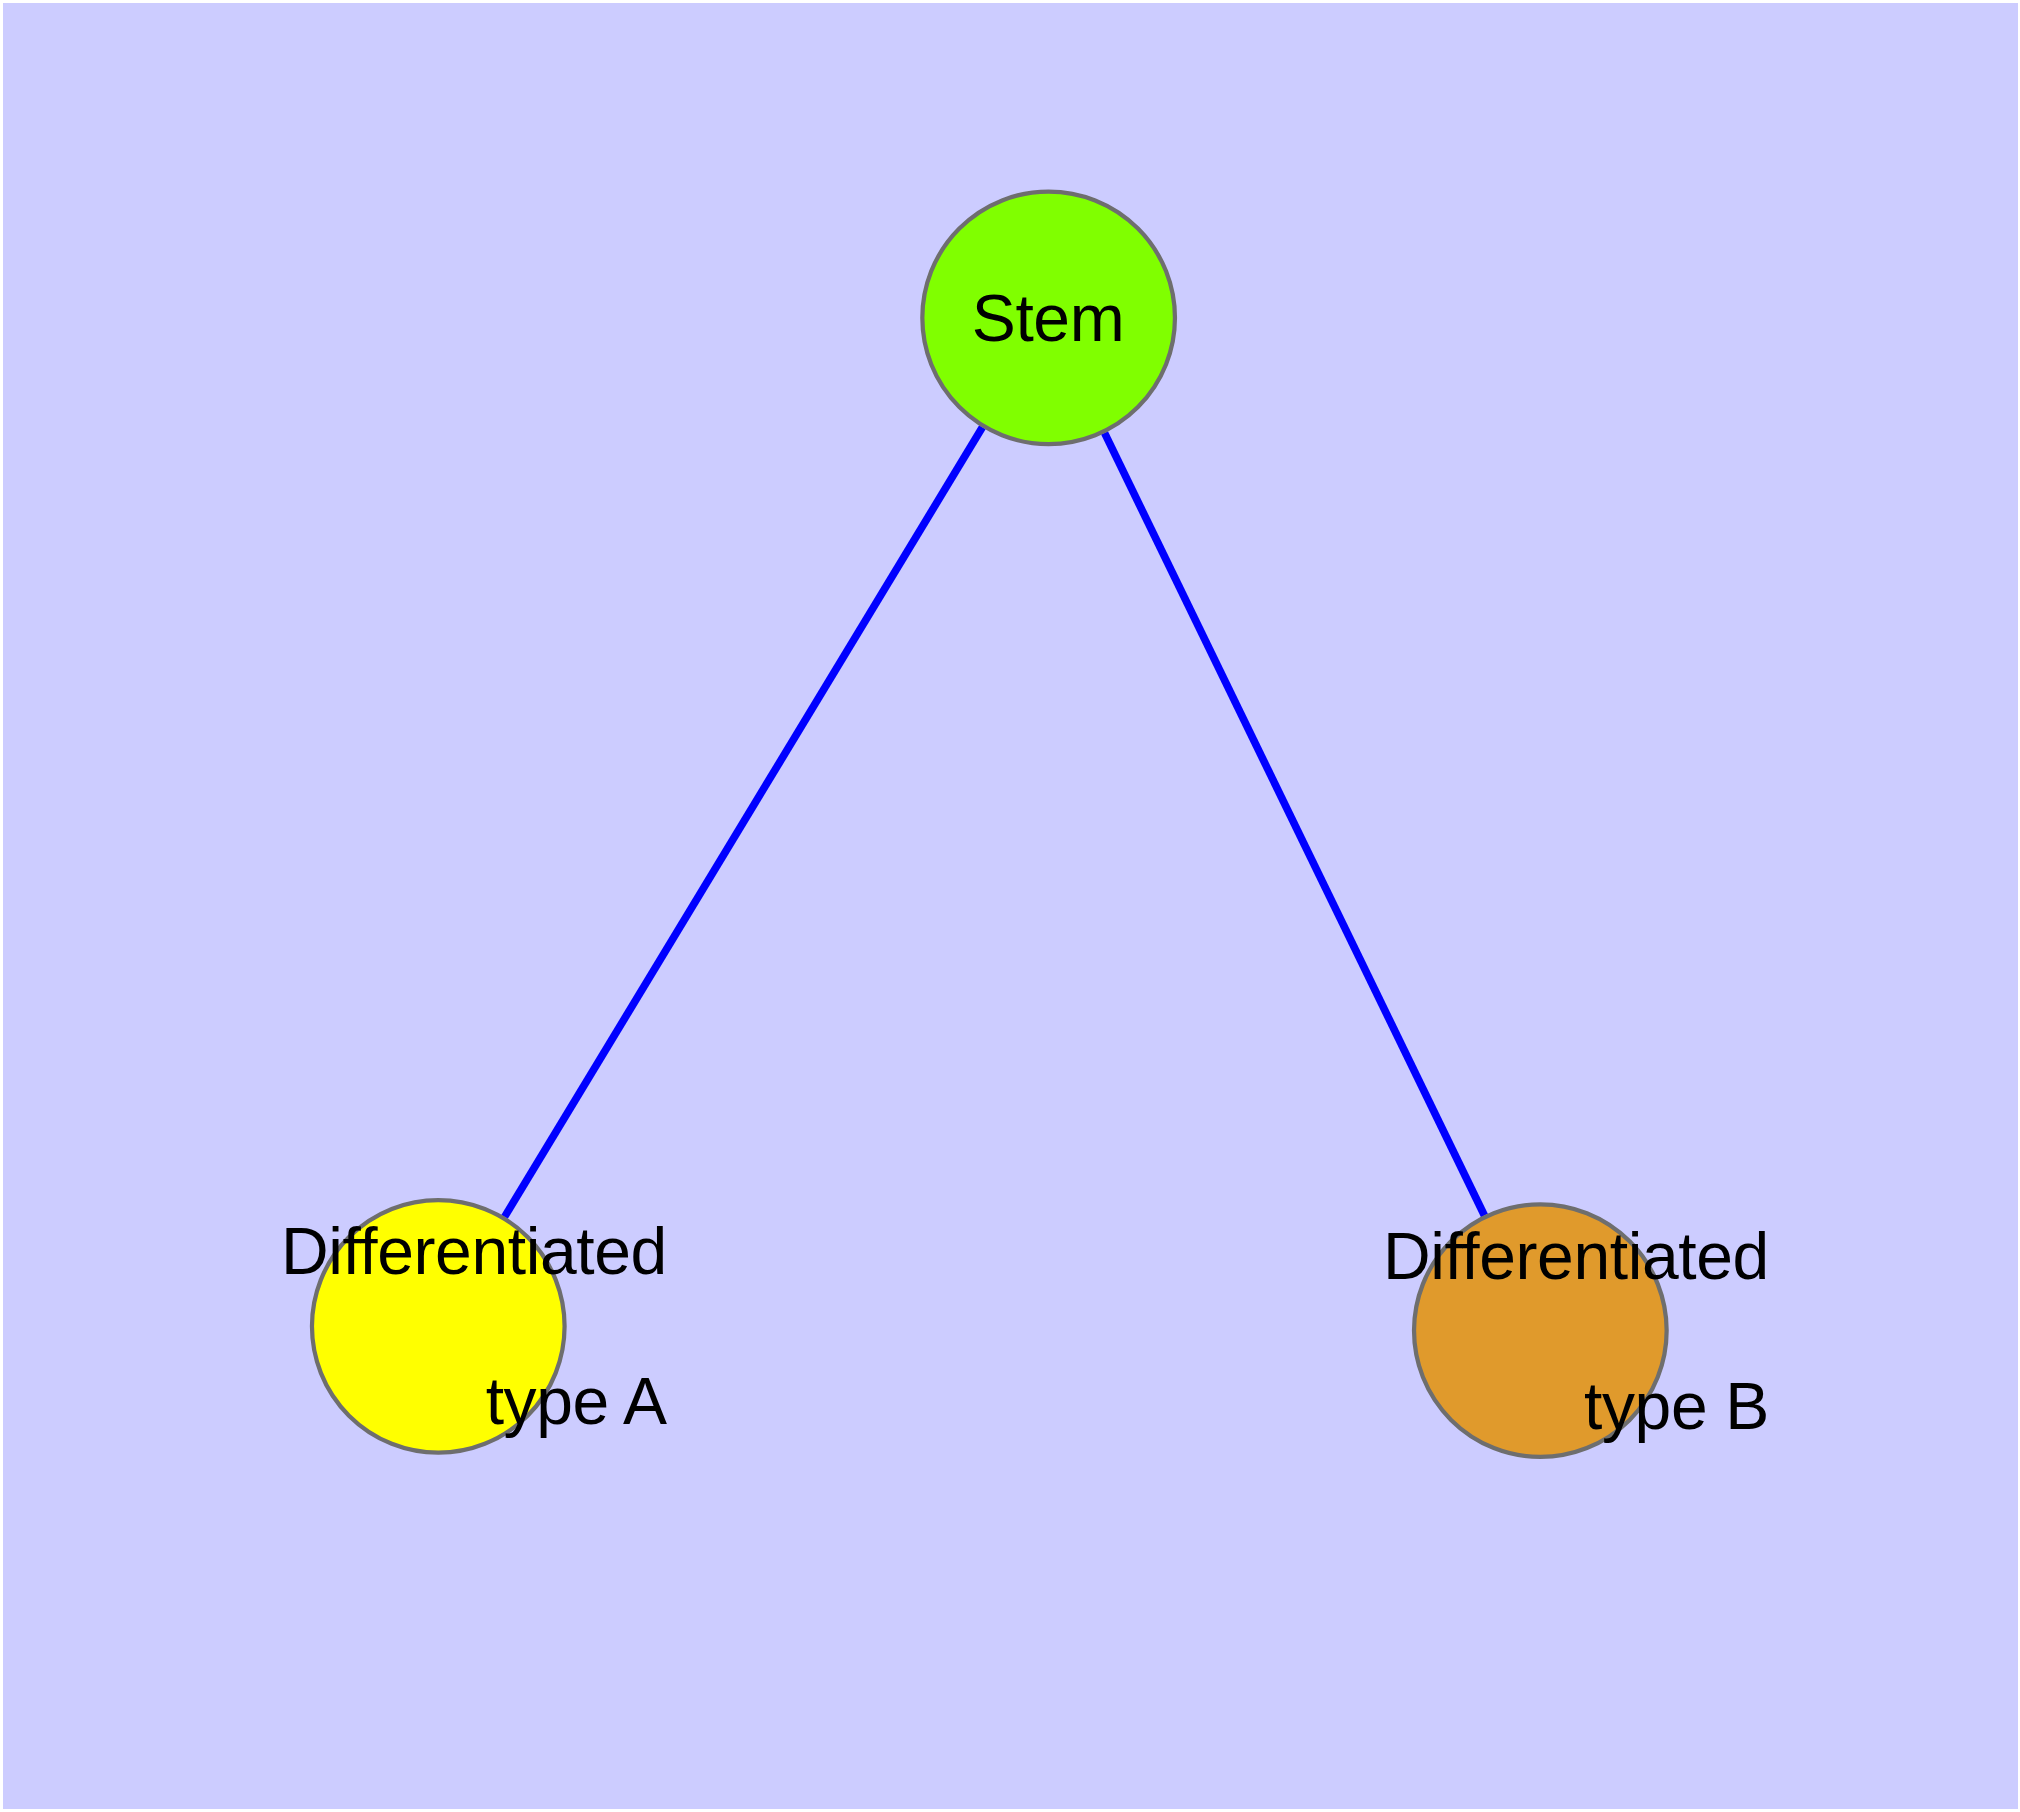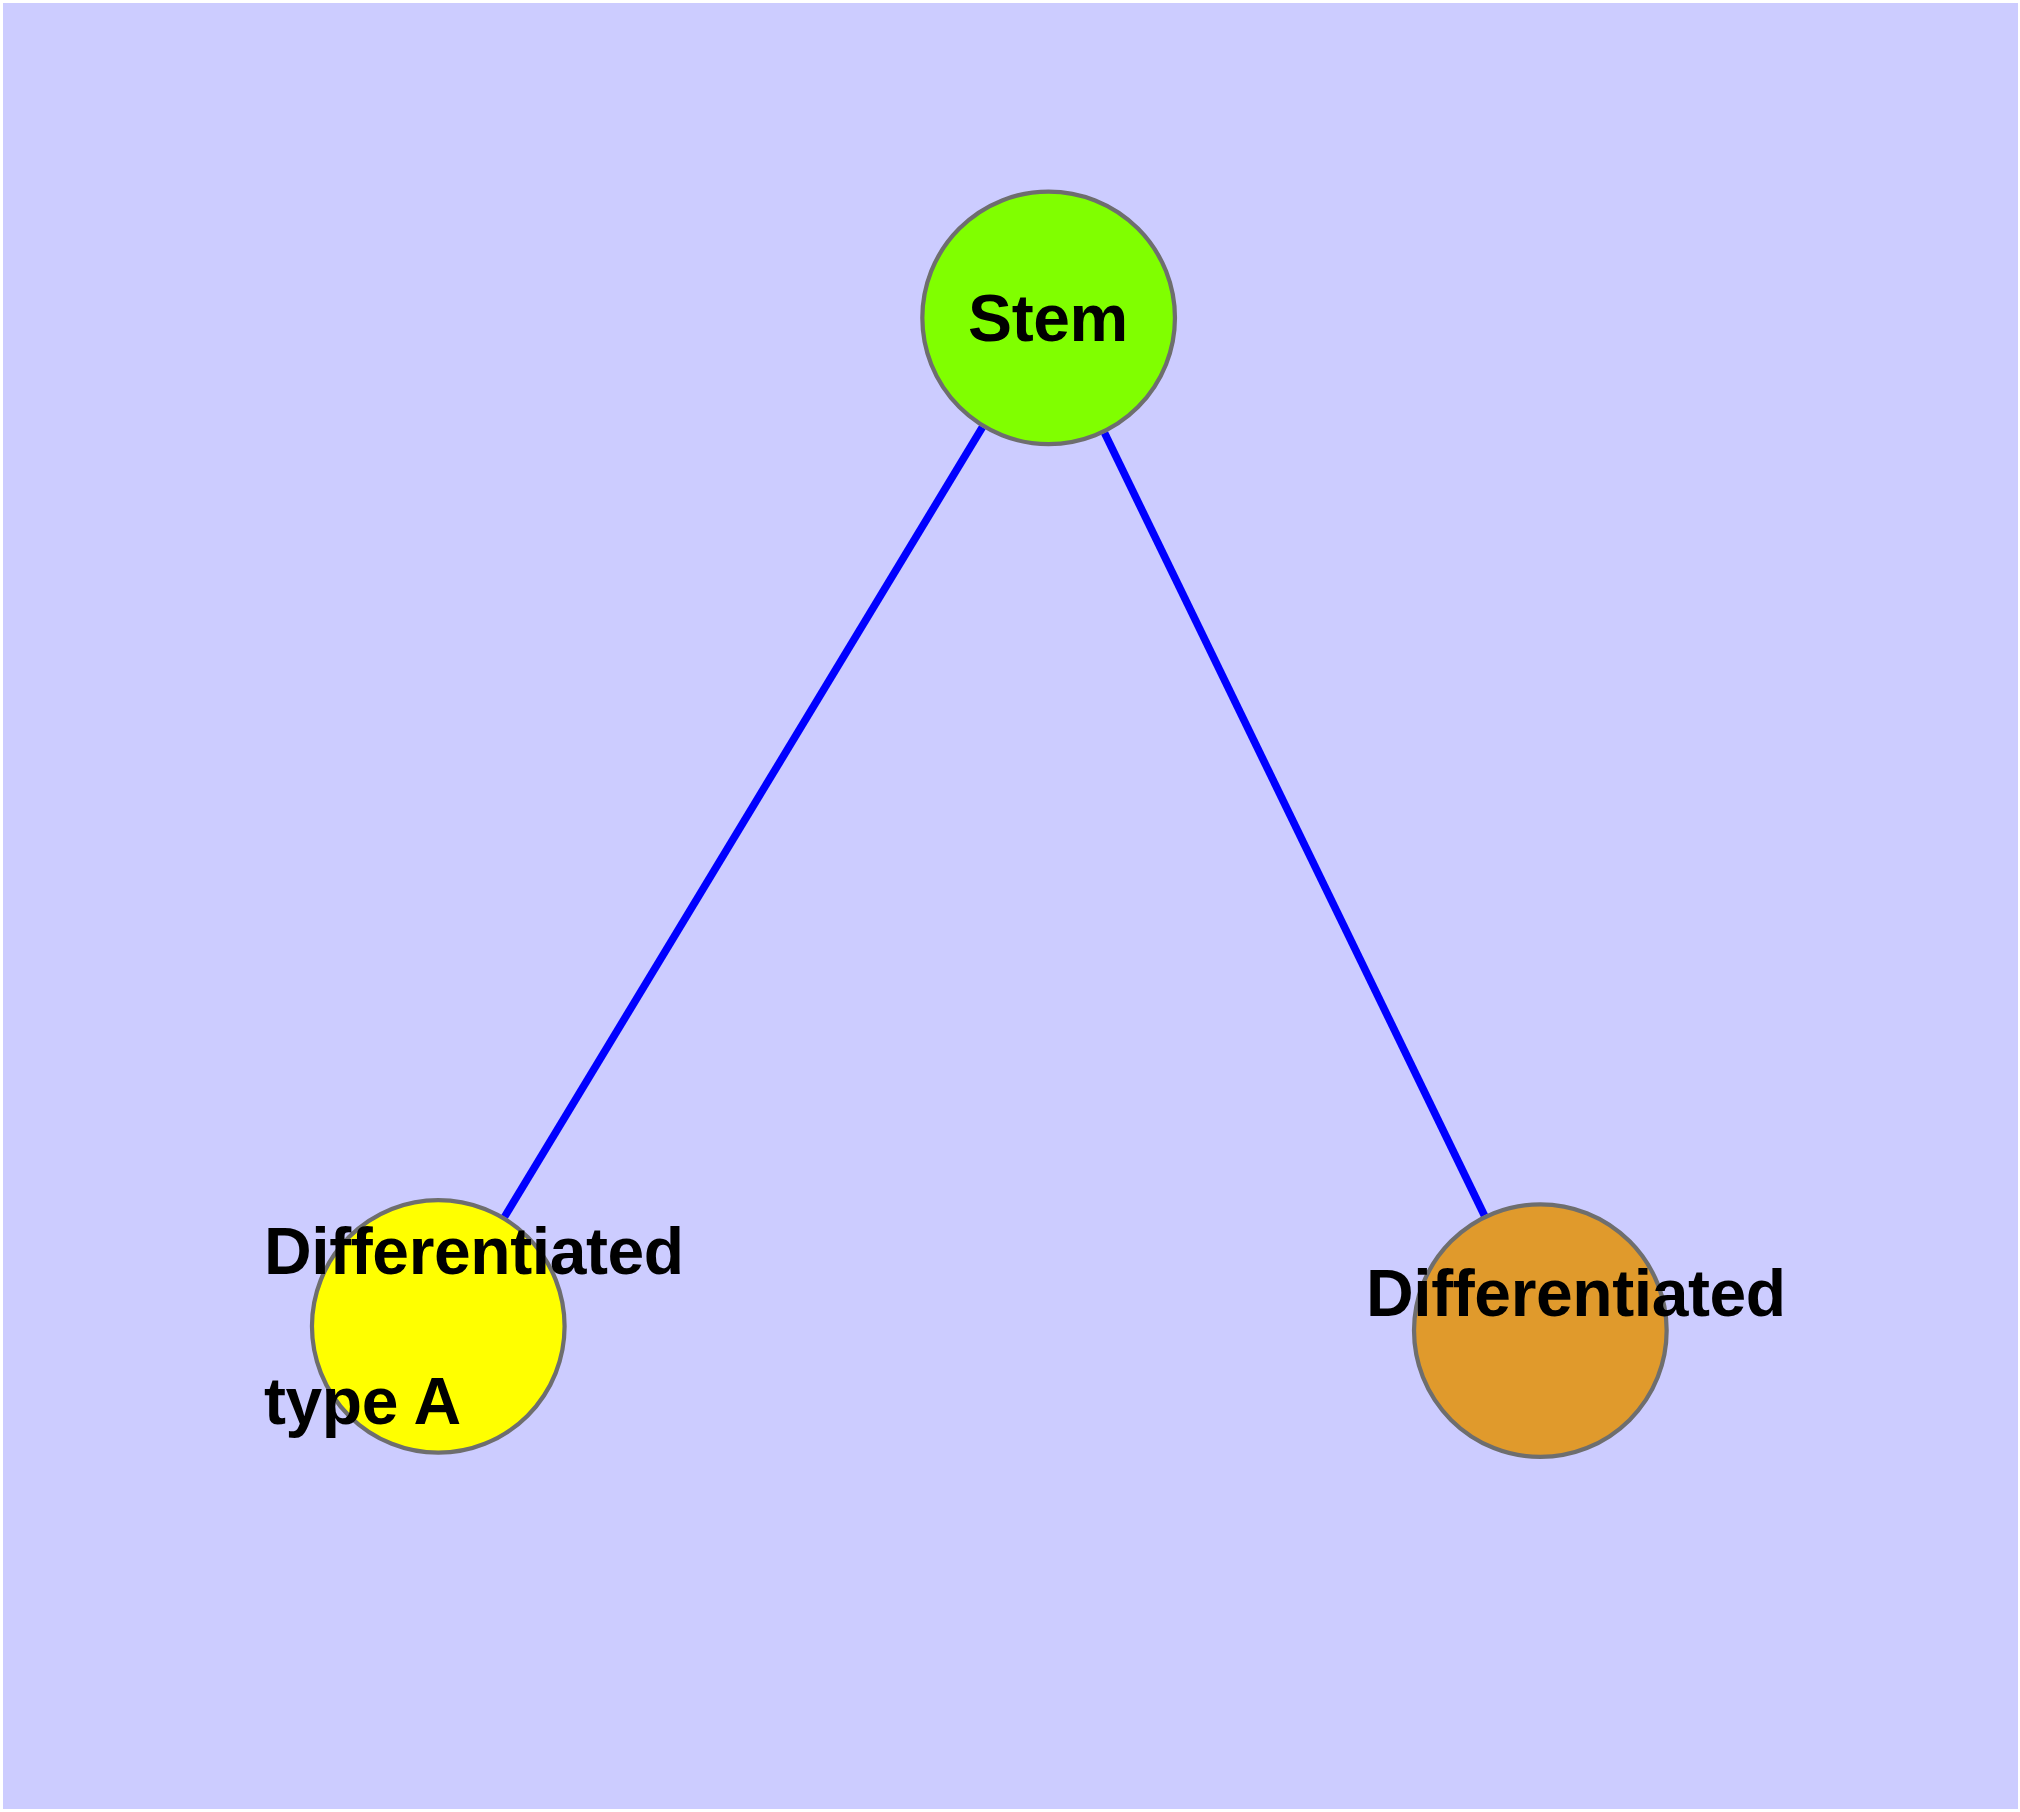--- a/index.html
+++ b/index.html
@@ -39,9 +39,9 @@
   }
   .node-label {
     position: absolute;
-    text-align: left;
+    text-align: right;
     color: #000000;
-    font-weight: bold;
+    font-weight: normal;
     font-size: 66px;
     line-height: 75px;
     letter-spacing: -0.4px;

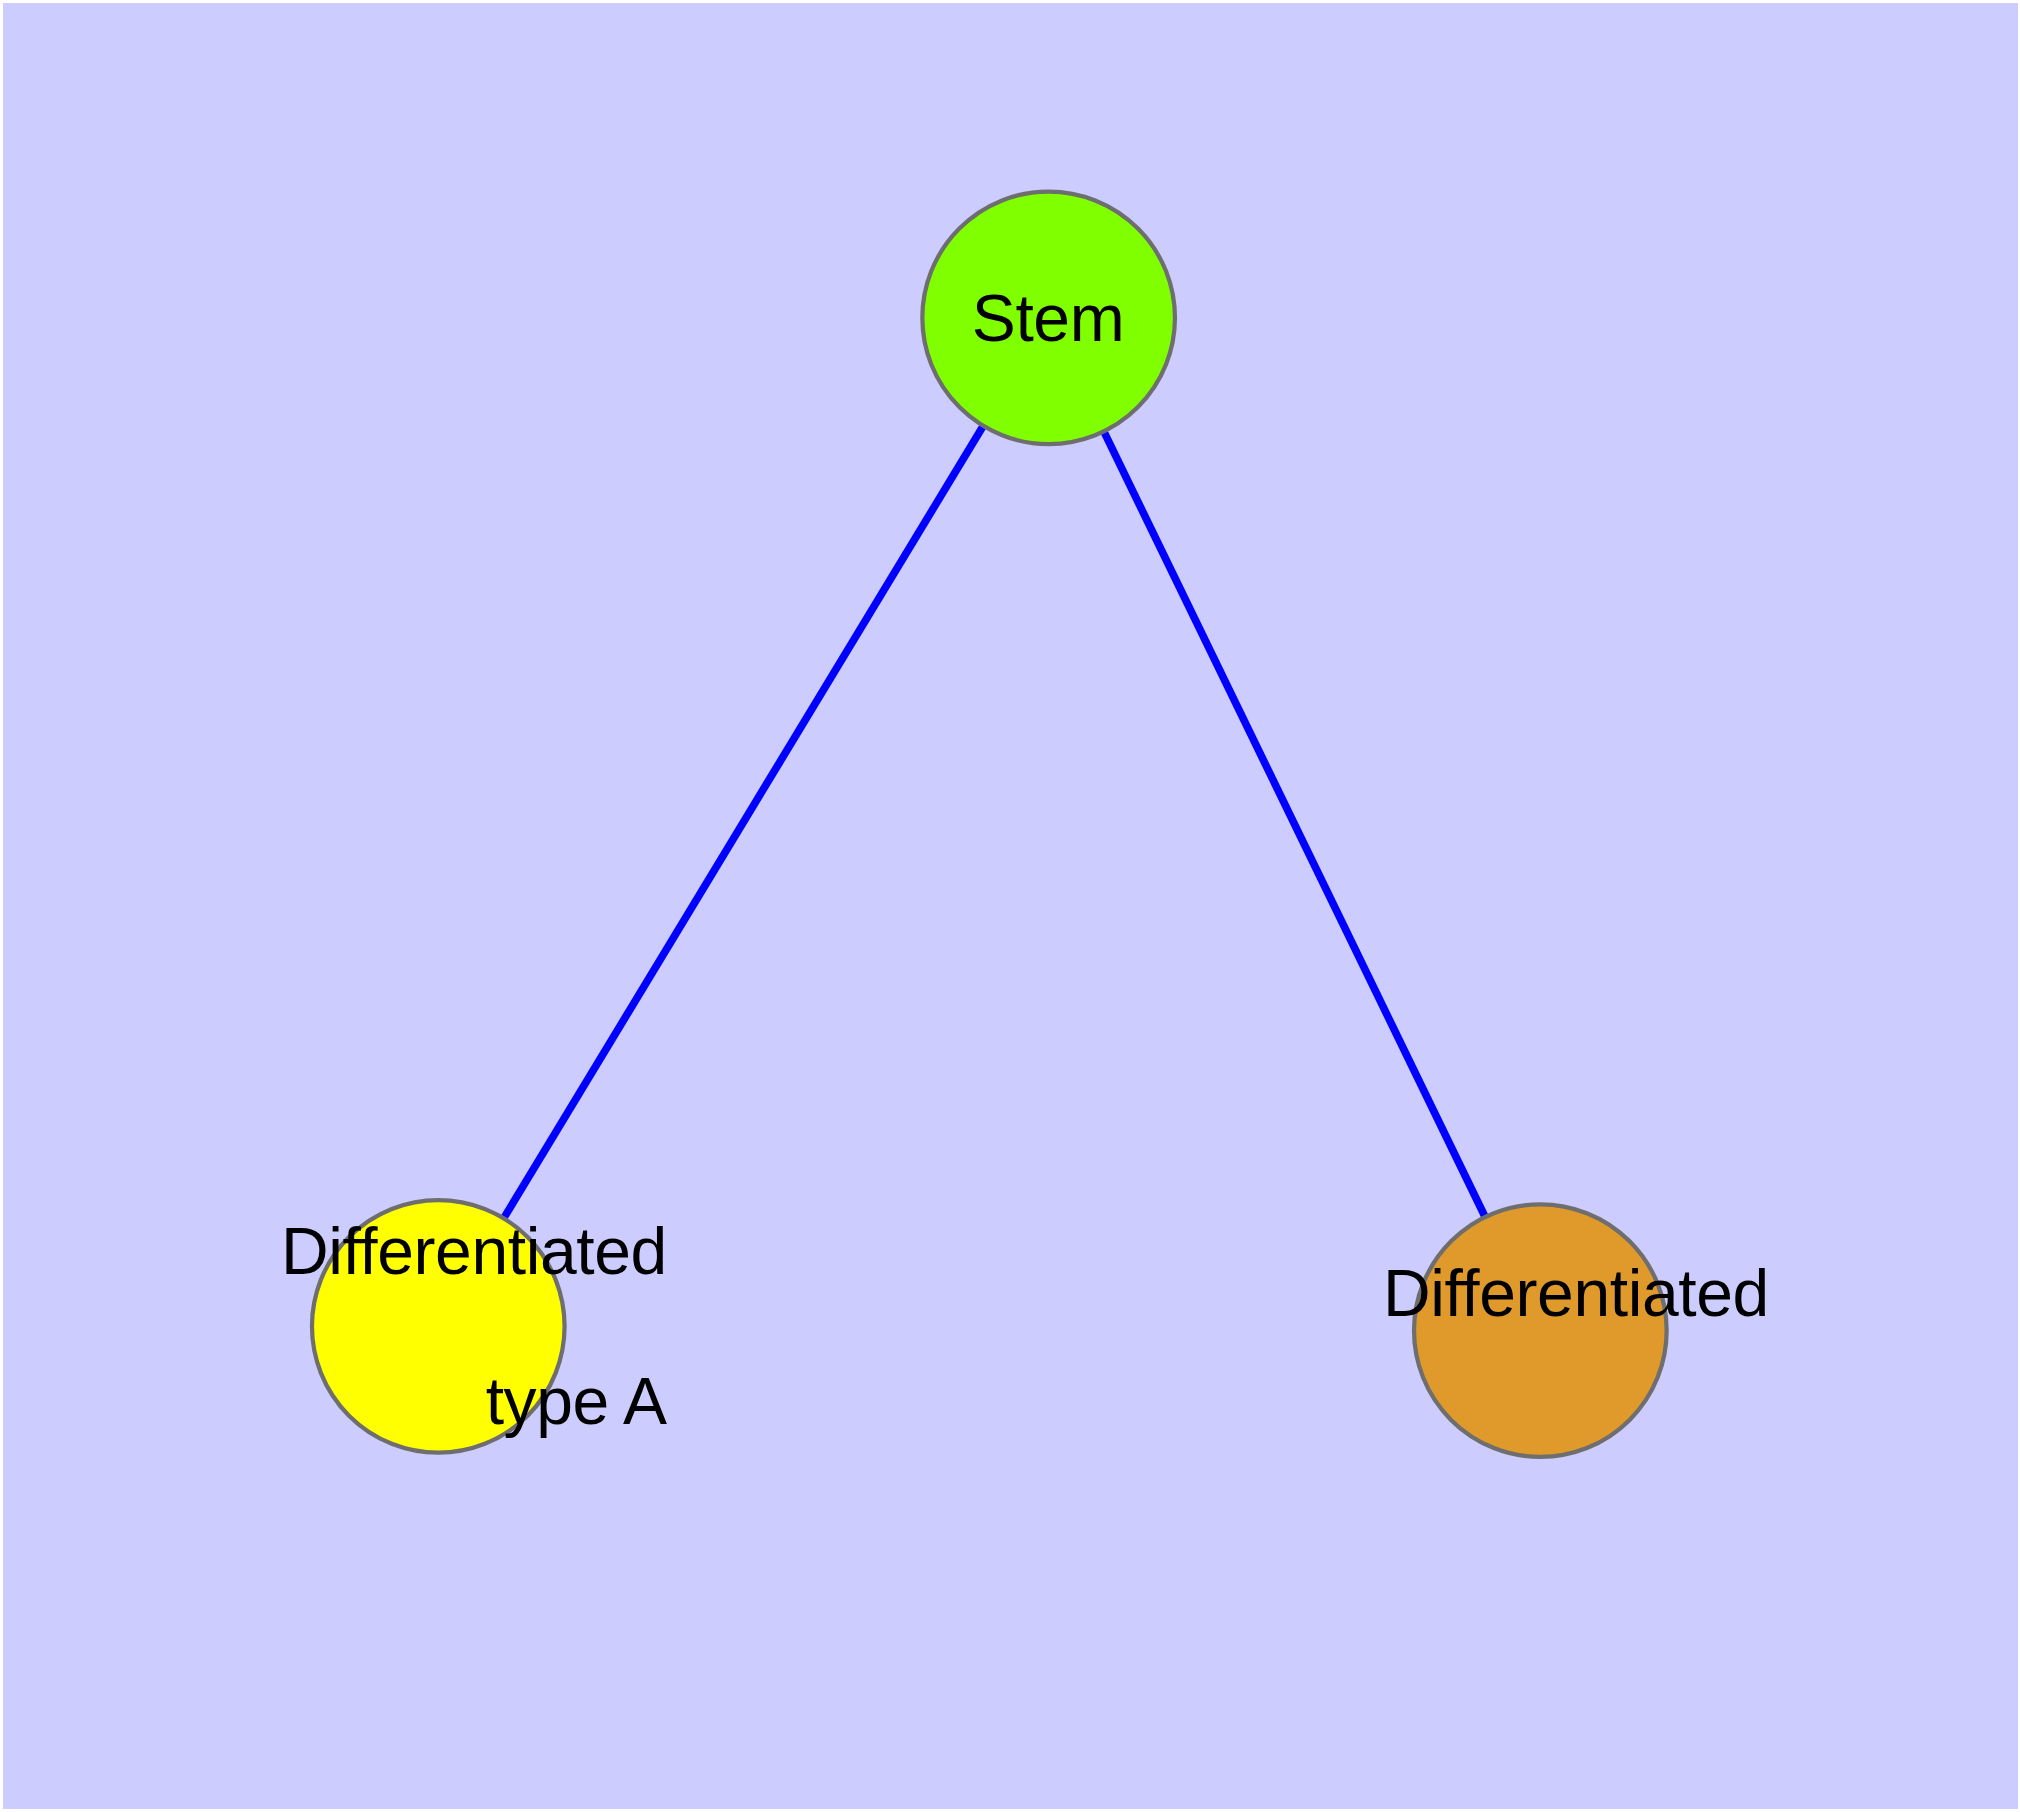--- a/index.html
+++ b/index.html
@@ -78,6 +78,7 @@
 
   <div class="node-label" style="left: 1540px; top: 1331px; color: rgb(0, 0, 0); font-size: 66px;">
     <span>Differentiated</span><br>
+    <span>type B</span>
   </div>
 </div>
 

